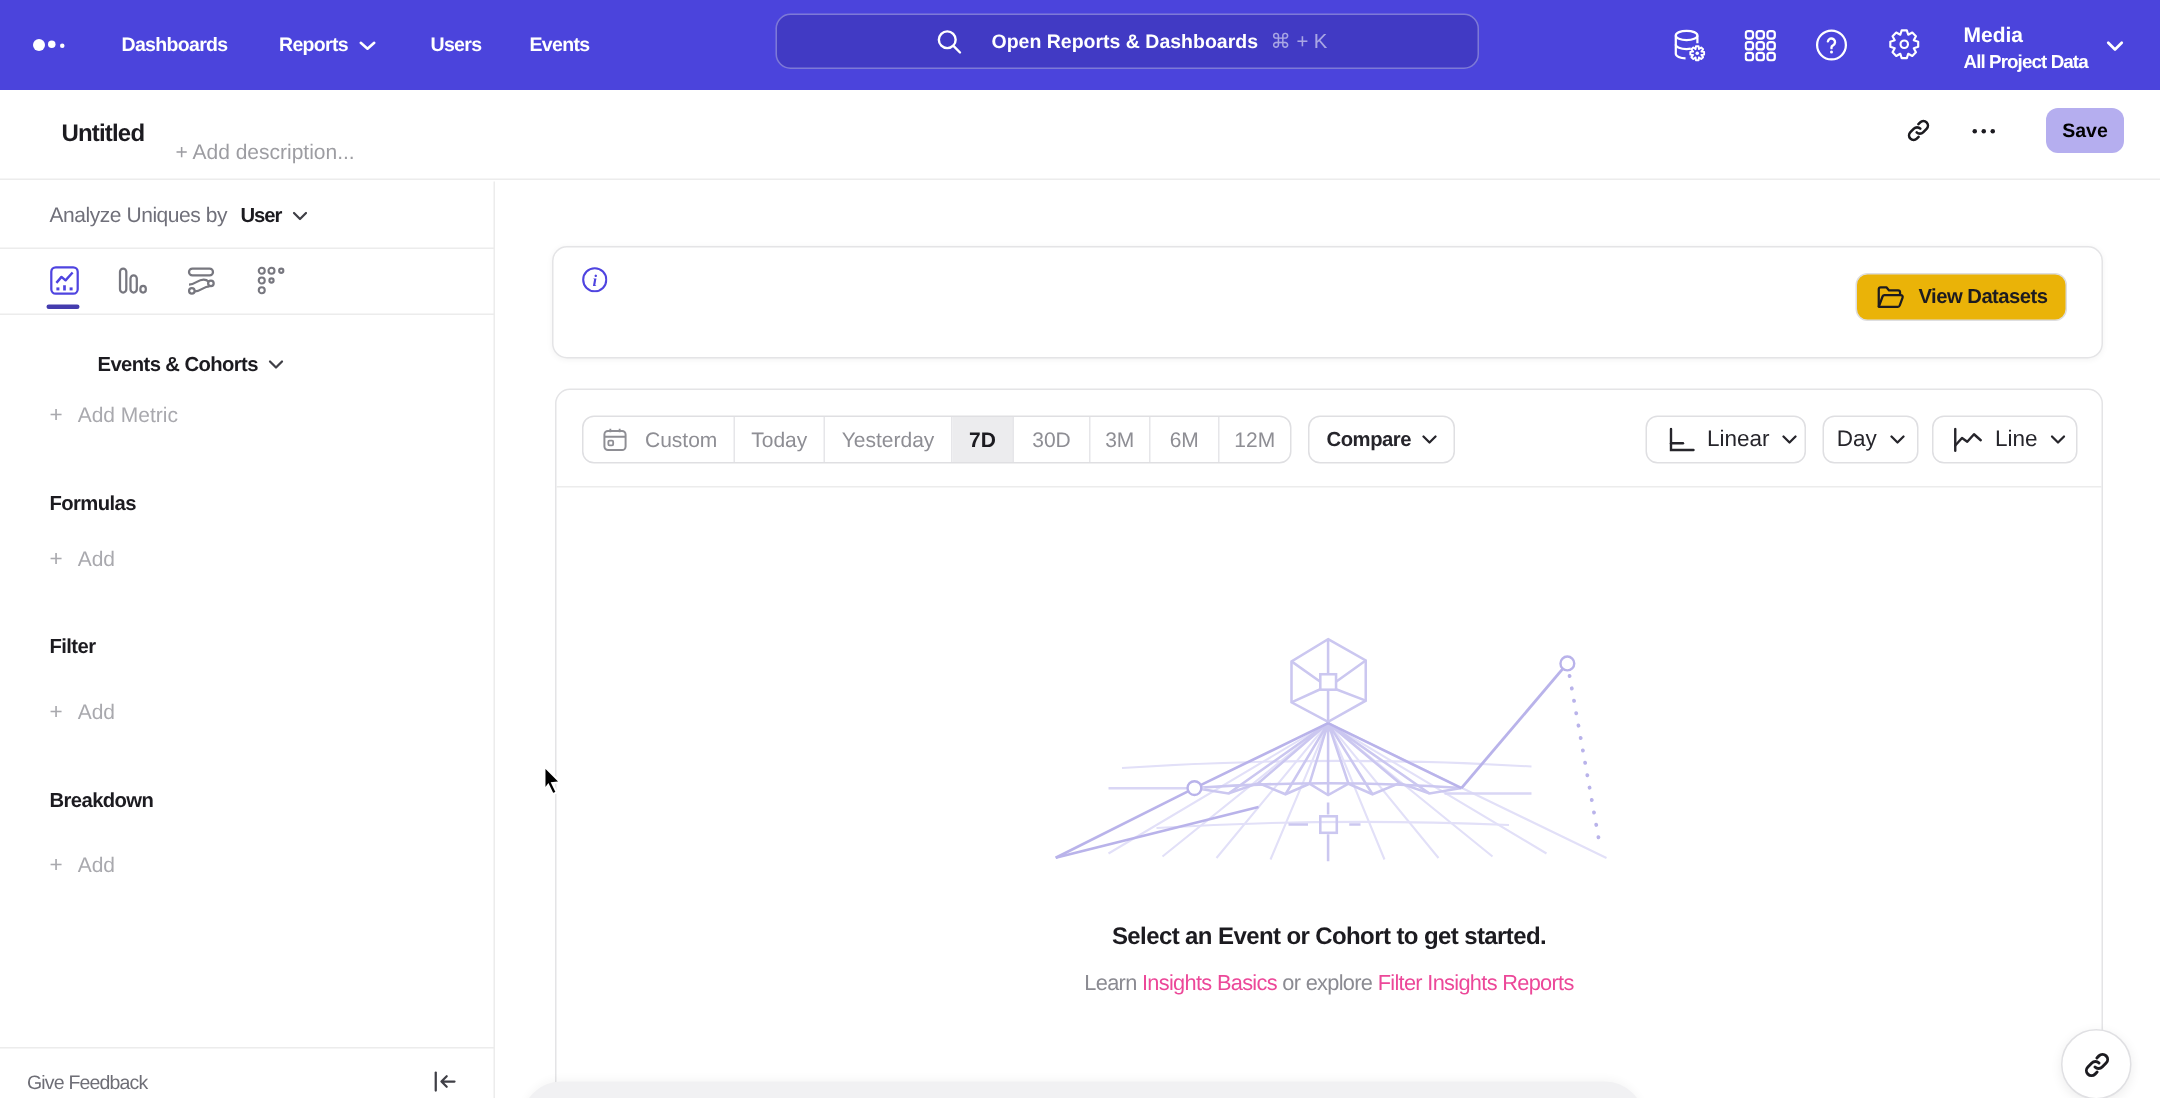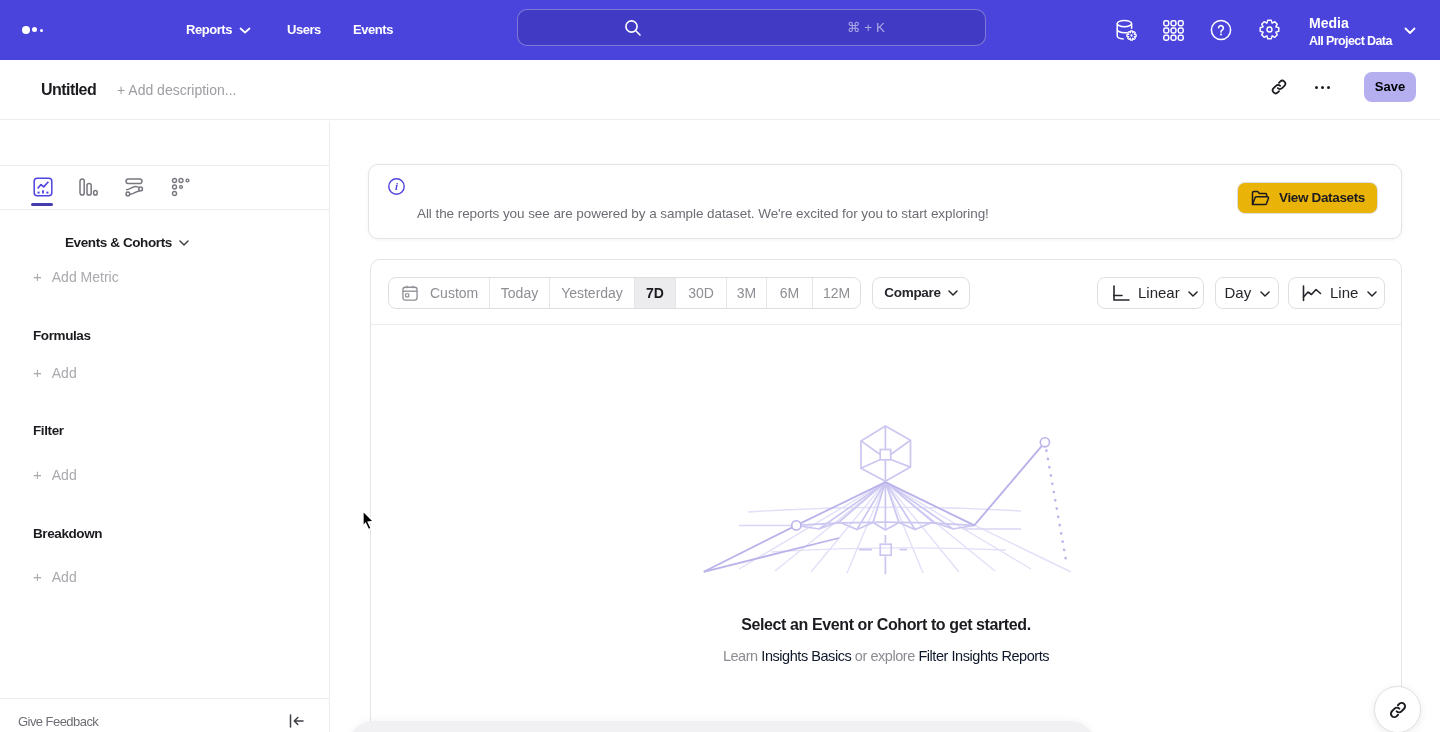--- a/index.html
+++ b/index.html
@@ -78,6 +78,7 @@
     <i style="left:10.8px; top:1.7px; width:5px; height:5px;"></i>
     <i style="left:18.4px; top:2.8px; width:3px; height:3px;"></i>
   </div>
+  <div class="nav" style="left:81px;">Dashboards</div>
   <div class="nav" style="left:186px;">Reports<svg class="chev" width="12" height="7" viewBox="0 0 12 7" fill="none">
         <path d="M1.5 1.5l4.5 4 4.5-4" stroke="#fff" stroke-width="1.7" stroke-linecap="round" stroke-linejoin="round"></path>
       </svg></div>

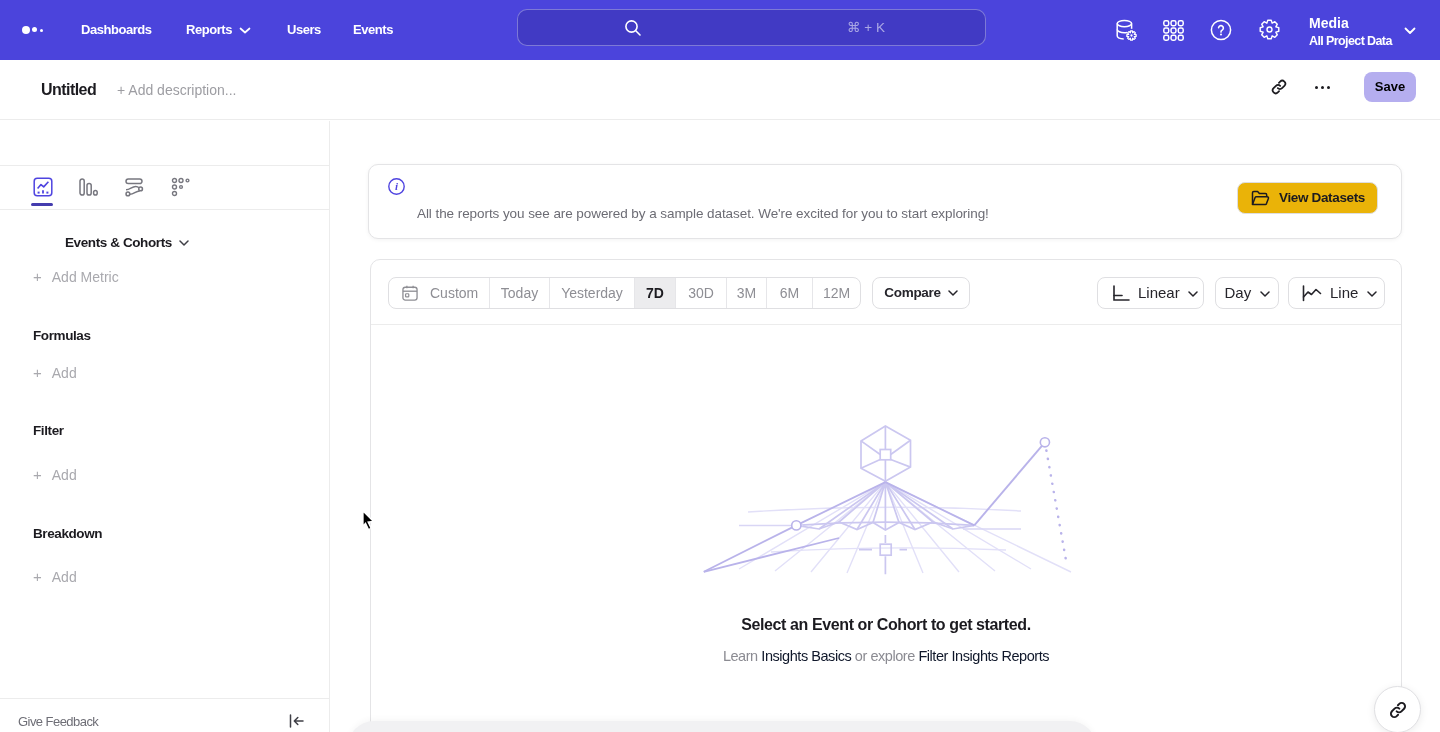--- a/index.html
+++ b/index.html
@@ -90,6 +90,7 @@
         <circle cx="7.5" cy="7.5" r="5.6" stroke="#fff" stroke-width="1.6"></circle>
         <path d="M11.8 11.8L16 16" stroke="#fff" stroke-width="1.6" stroke-linecap="round"></path>
       </svg>
+    <div class="txt">Open Reports &amp; Dashboards</div>
     <div class="kbd">⌘ + K</div>
   </div>
 

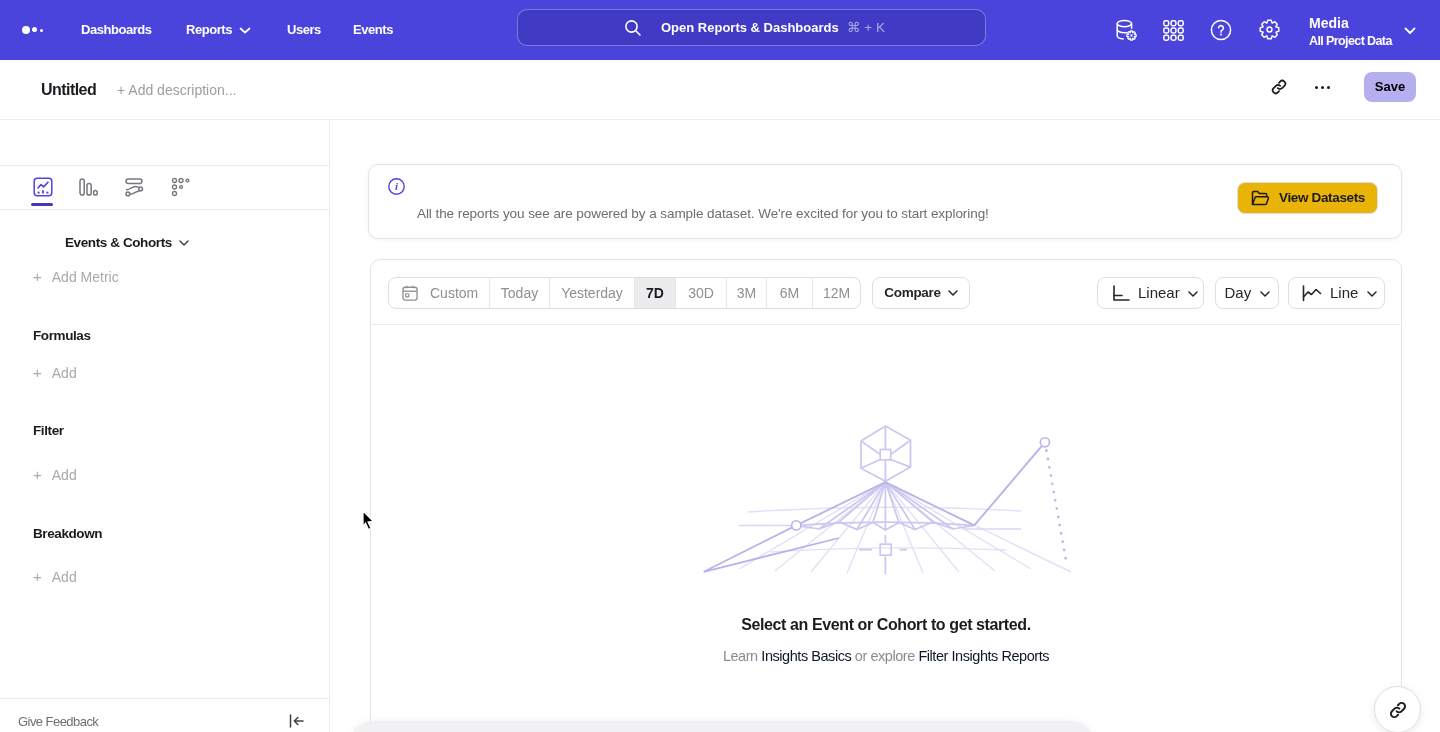--- a/index.html
+++ b/index.html
@@ -24,7 +24,7 @@
 
 .titlebar { position:absolute; left:0; top:60px; width:1440px; height:60px; background:#fff; border-bottom:1px solid #ececec; }
 .untitled { position:absolute; left:41px; top:0; line-height:60px; font-size:16px; font-weight:bold; letter-spacing:-0.55px; color:#1c1b20; }
-.adddesc { position:absolute; left:117px; top:0; line-height:60px; font-size:14px; color:#9d9da2; }
+.adddesc { position:absolute; left:117px; top:11px; line-height:60px; font-size:14px; color:#9d9da2; }
 .savebtn { position:absolute; left:1364px; top:72px; width:52px; height:30px; background:#b5aeef; color:#000000; border-radius:8px; font-size:13px; font-weight:bold; text-align:center; line-height:30px; }
 .dots3 { position:absolute; left:1315px; top:86px; width:15px; height:4px; }
 .dots3 i { position:absolute; top:0; width:3.4px; height:3.4px; border-radius:50%; background:#1c1b20; display:block; }

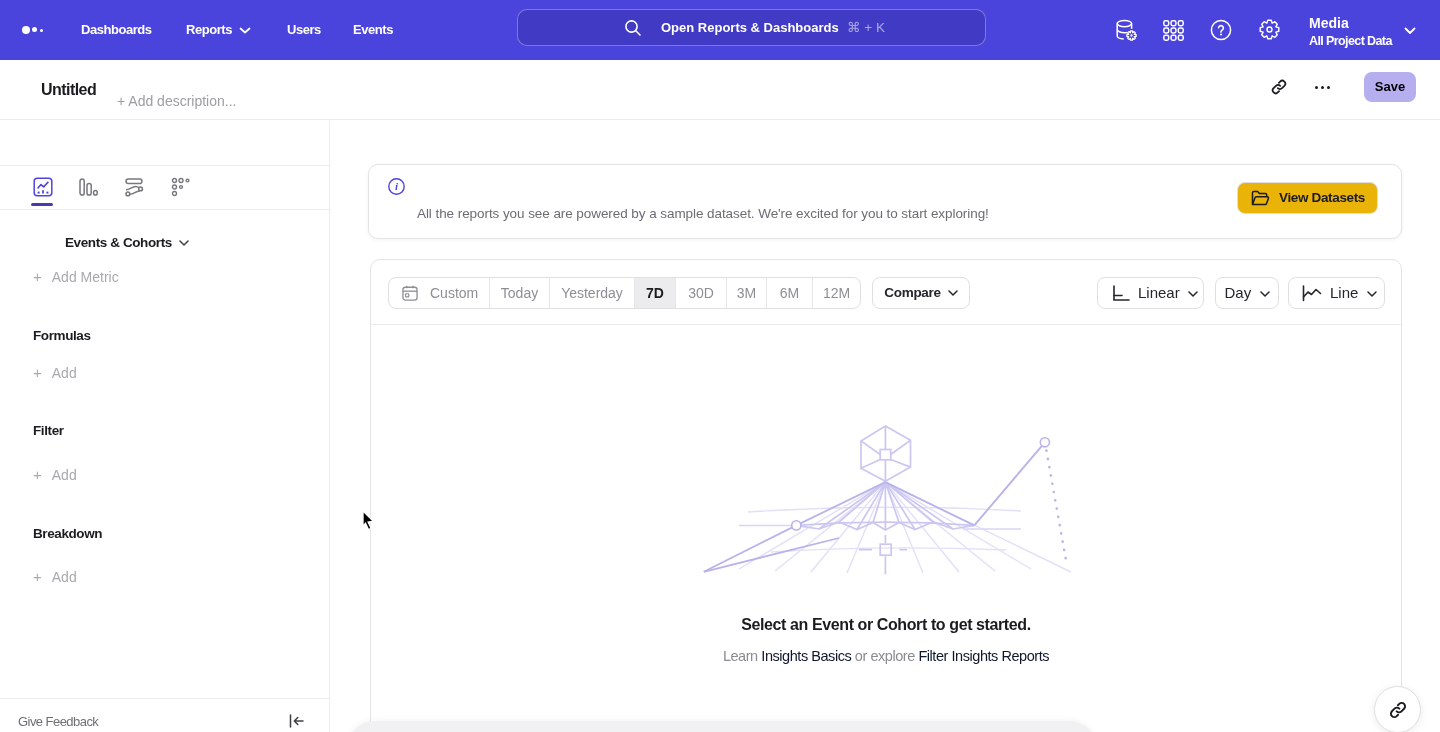--- a/index.html
+++ b/index.html
@@ -150,6 +150,9 @@
 <div class="savebtn">Save</div>
 
 <div class="sidebar">
+  <div class="srow1">Analyze Uniques by<b style="margin-left:9px;">User</b><svg width="10" height="6" viewBox="0 0 10 6" fill="none" style="margin-left:7px; margin-bottom:1px;">
+        <path d="M1 1l4 4 4-4" stroke="#3f3f46" stroke-width="1.5" stroke-linecap="round" stroke-linejoin="round"></path>
+      </svg></div>
   <div class="sdiv" style="top:44px;"></div>
   <div class="stabs">
 

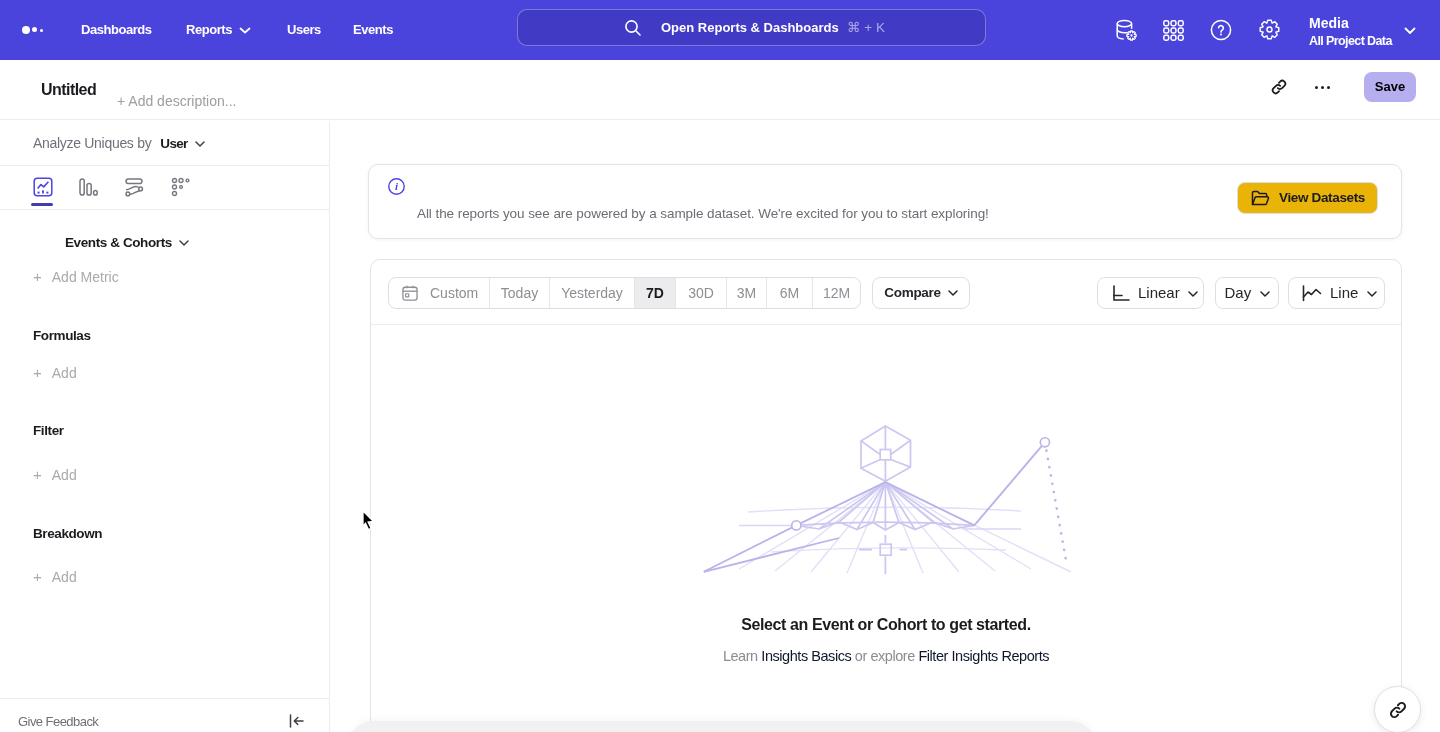--- a/index.html
+++ b/index.html
@@ -220,7 +220,6 @@
     <circle cx="8.5" cy="8.5" r="7.7" stroke="#4f44e0" stroke-width="1.4"></circle>
     <text x="8.5" y="12.4" text-anchor="middle" font-family="Liberation Serif,serif" font-style="italic" font-size="11" fill="#4f44e0" font-weight="bold">i</text>
   </svg>
-  <div class="t2">All the reports you see are powered by a sample dataset. We're excited for you to start exploring!</div>
   <div class="viewds">
     <svg style="position:absolute; left:13px; top:7px;" width="19" height="17" viewBox="0 0 19 17" fill="none" stroke="#1c1b20" stroke-width="1.5" stroke-linejoin="round">
       <path d="M1.5 14.5V2.8c0-.7.6-1.3 1.3-1.3h3.8l1.8 2.1h6c.7 0 1.3.6 1.3 1.3v1.6"></path>

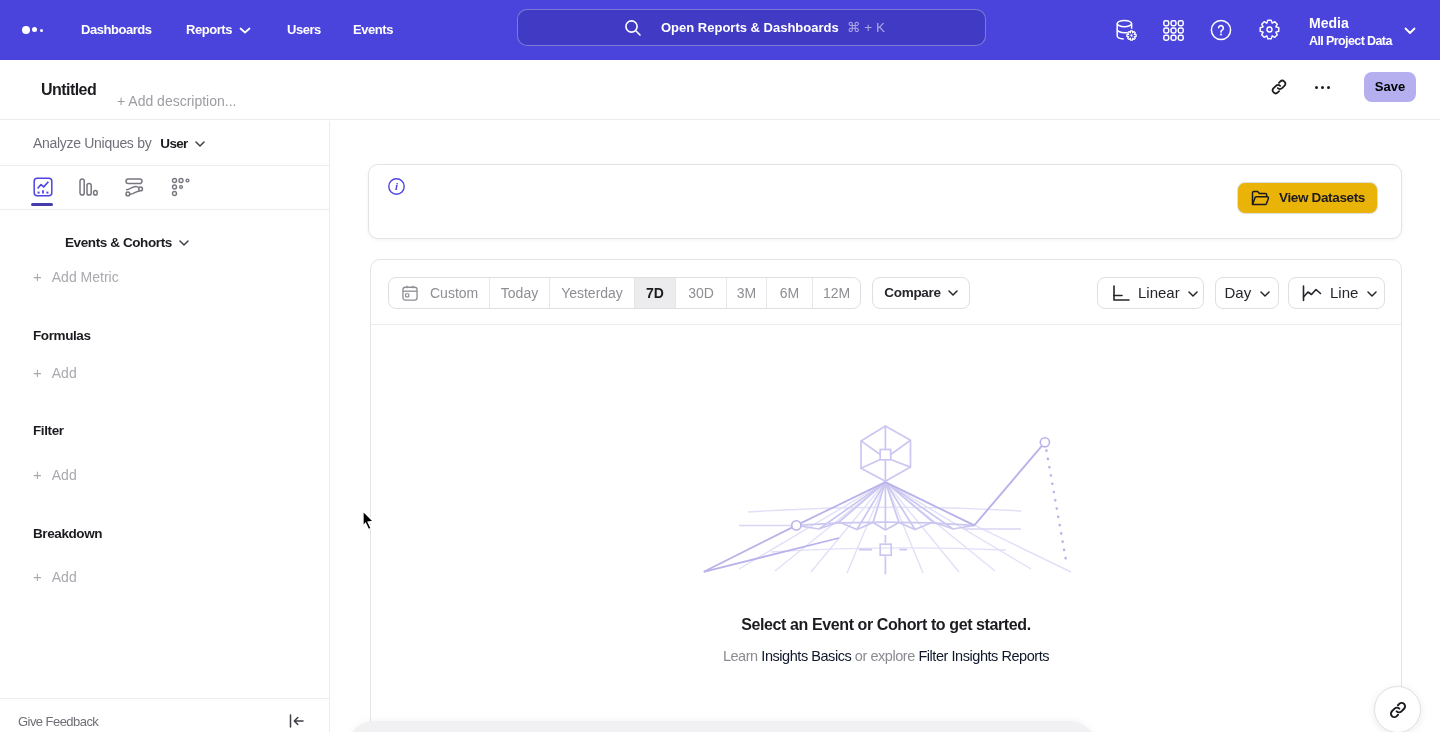--- a/index.html
+++ b/index.html
@@ -63,7 +63,7 @@
 
 .es-head { position:absolute; left:0; top:355px; width:1030px; text-align:center; font-size:16px; letter-spacing:-0.4px; line-height:19px; font-weight:bold; color:#1c1b20; }
 .es-sub { position:absolute; left:0; top:387px; width:1030px; text-align:center; font-size:14.5px; letter-spacing:-0.45px; line-height:18px; color:#8b8b92; }
-.es-sub .lnk { color:#0f172a; }
+.es-sub .lnk { color:#ec4899; }
 
 
 .sheet { position:absolute; left:348px; top:721px; width:748px; height:40px; background:#f1f1f3; border-radius:26px 26px 0 0; box-shadow:0 -2px 6px rgba(0,0,0,0.035); }

